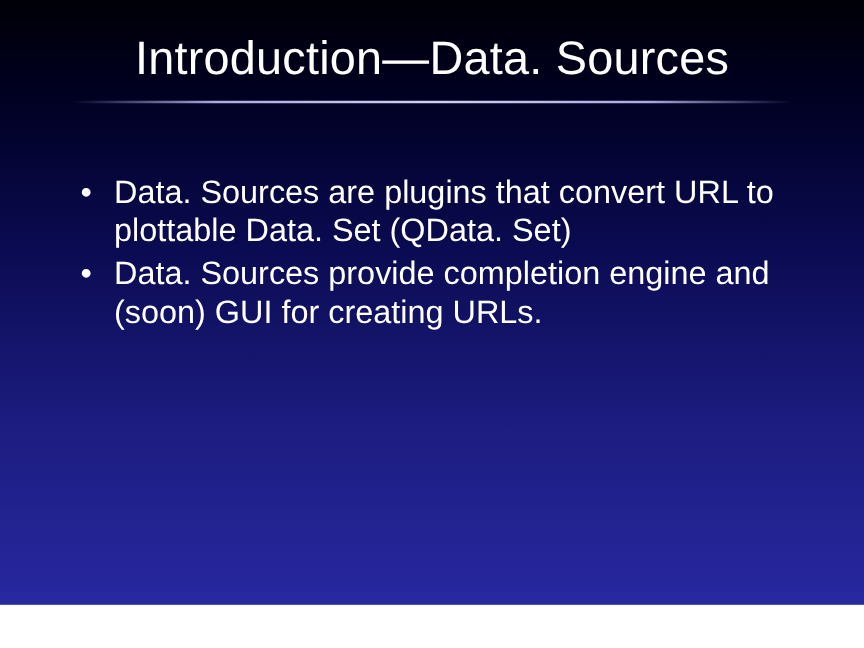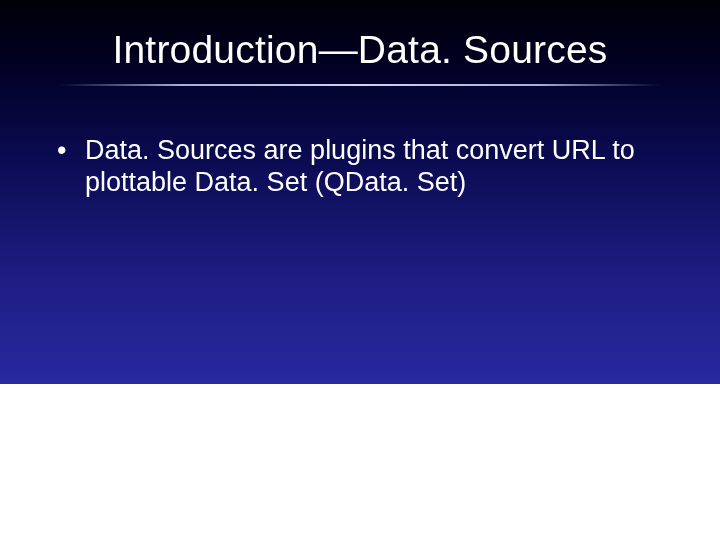--- a/index.html
+++ b/index.html
@@ -12,7 +12,7 @@
   }
   .slide {
     width: 720px;
-    height: 384px;
+    height: 504px;
     background: linear-gradient(180deg,
       #000008 0%,
       #000020 15%,

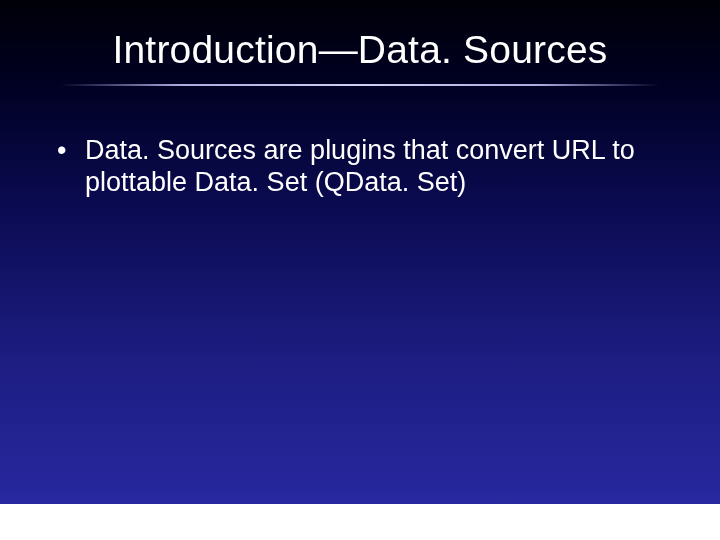--- a/index.html
+++ b/index.html
@@ -48,7 +48,7 @@
   }
   ul.bullets {
     list-style: none;
-    margin: 5px;
+    margin: 15px;
     padding: 0;
   }
   ul.bullets li {

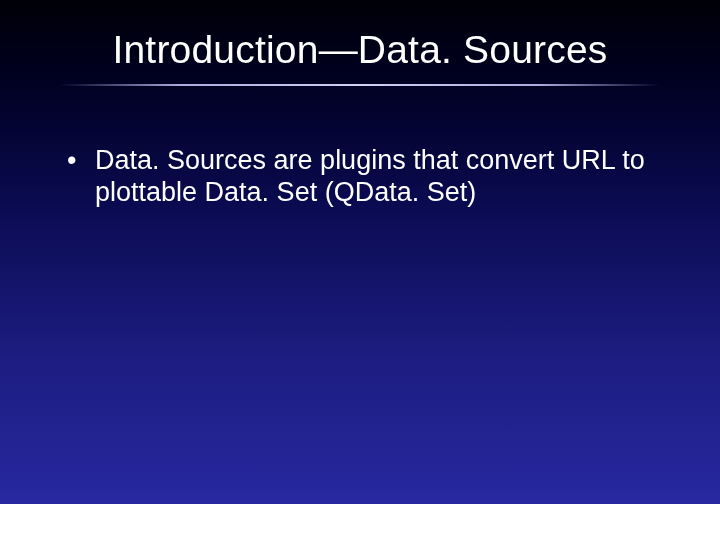--- a/index.html
+++ b/index.html
@@ -78,6 +78,7 @@
   <div class="body">
     <ul class="bullets">
       <li>Data. Sources are plugins that convert URL to plottable Data. Set (QData. Set)</li>
+      <li>Data. Sources provide completion engine and (soon) GUI for creating URLs.</li>
     </ul>
   </div>
 </div>

